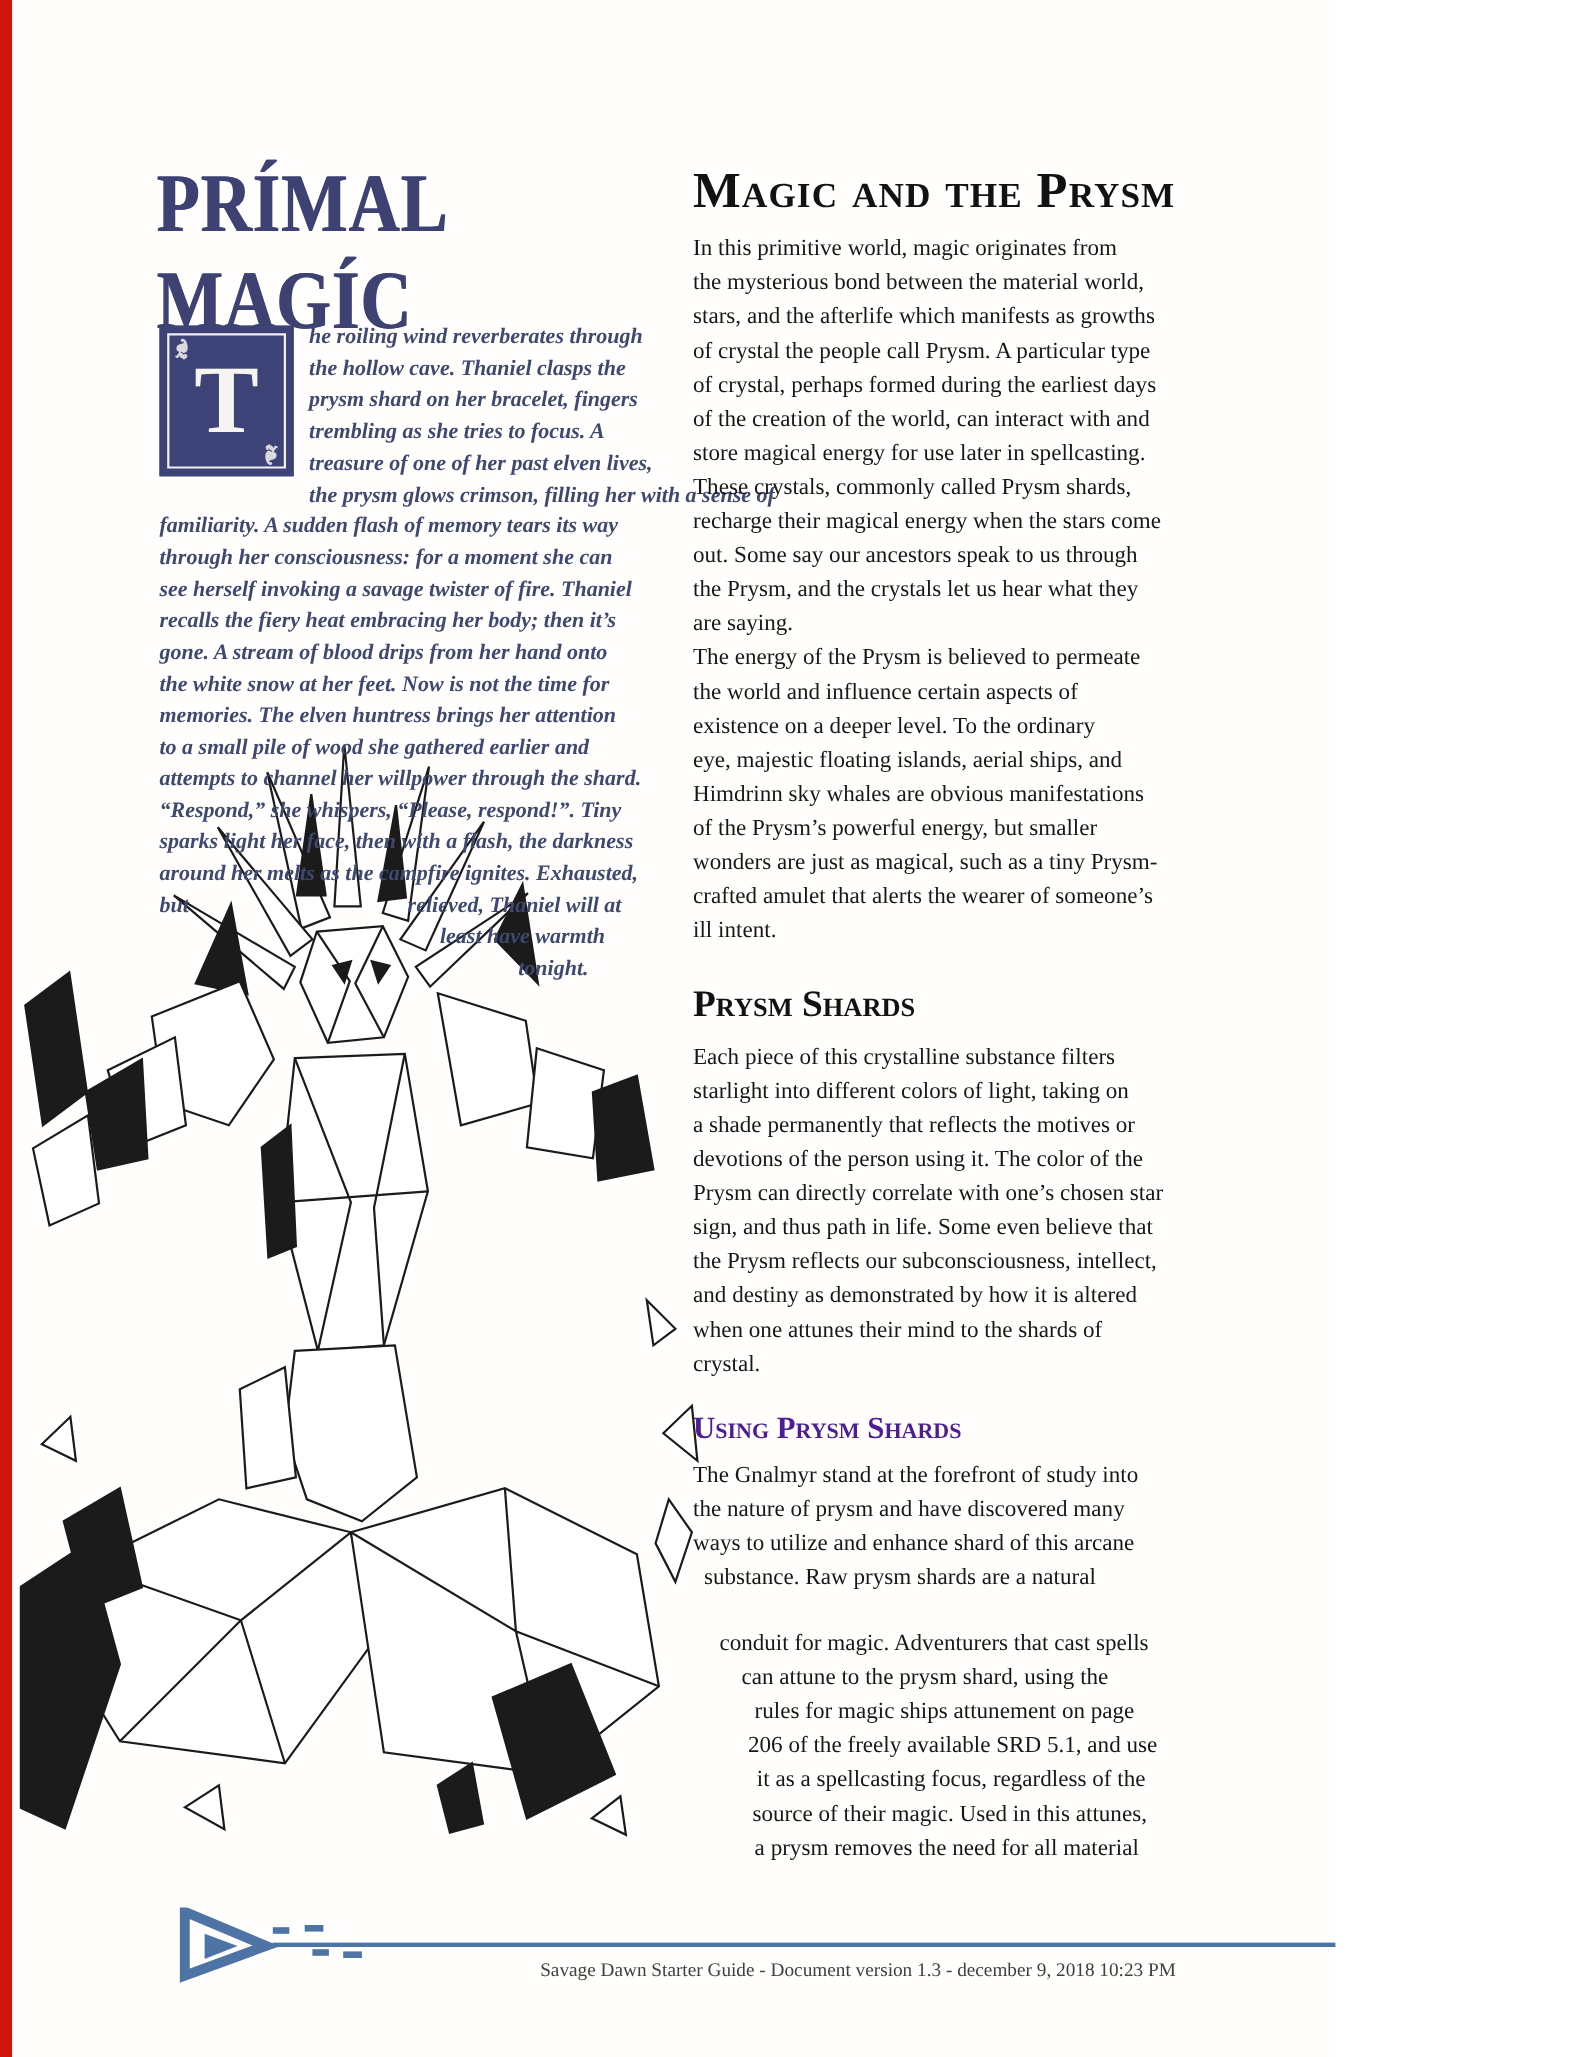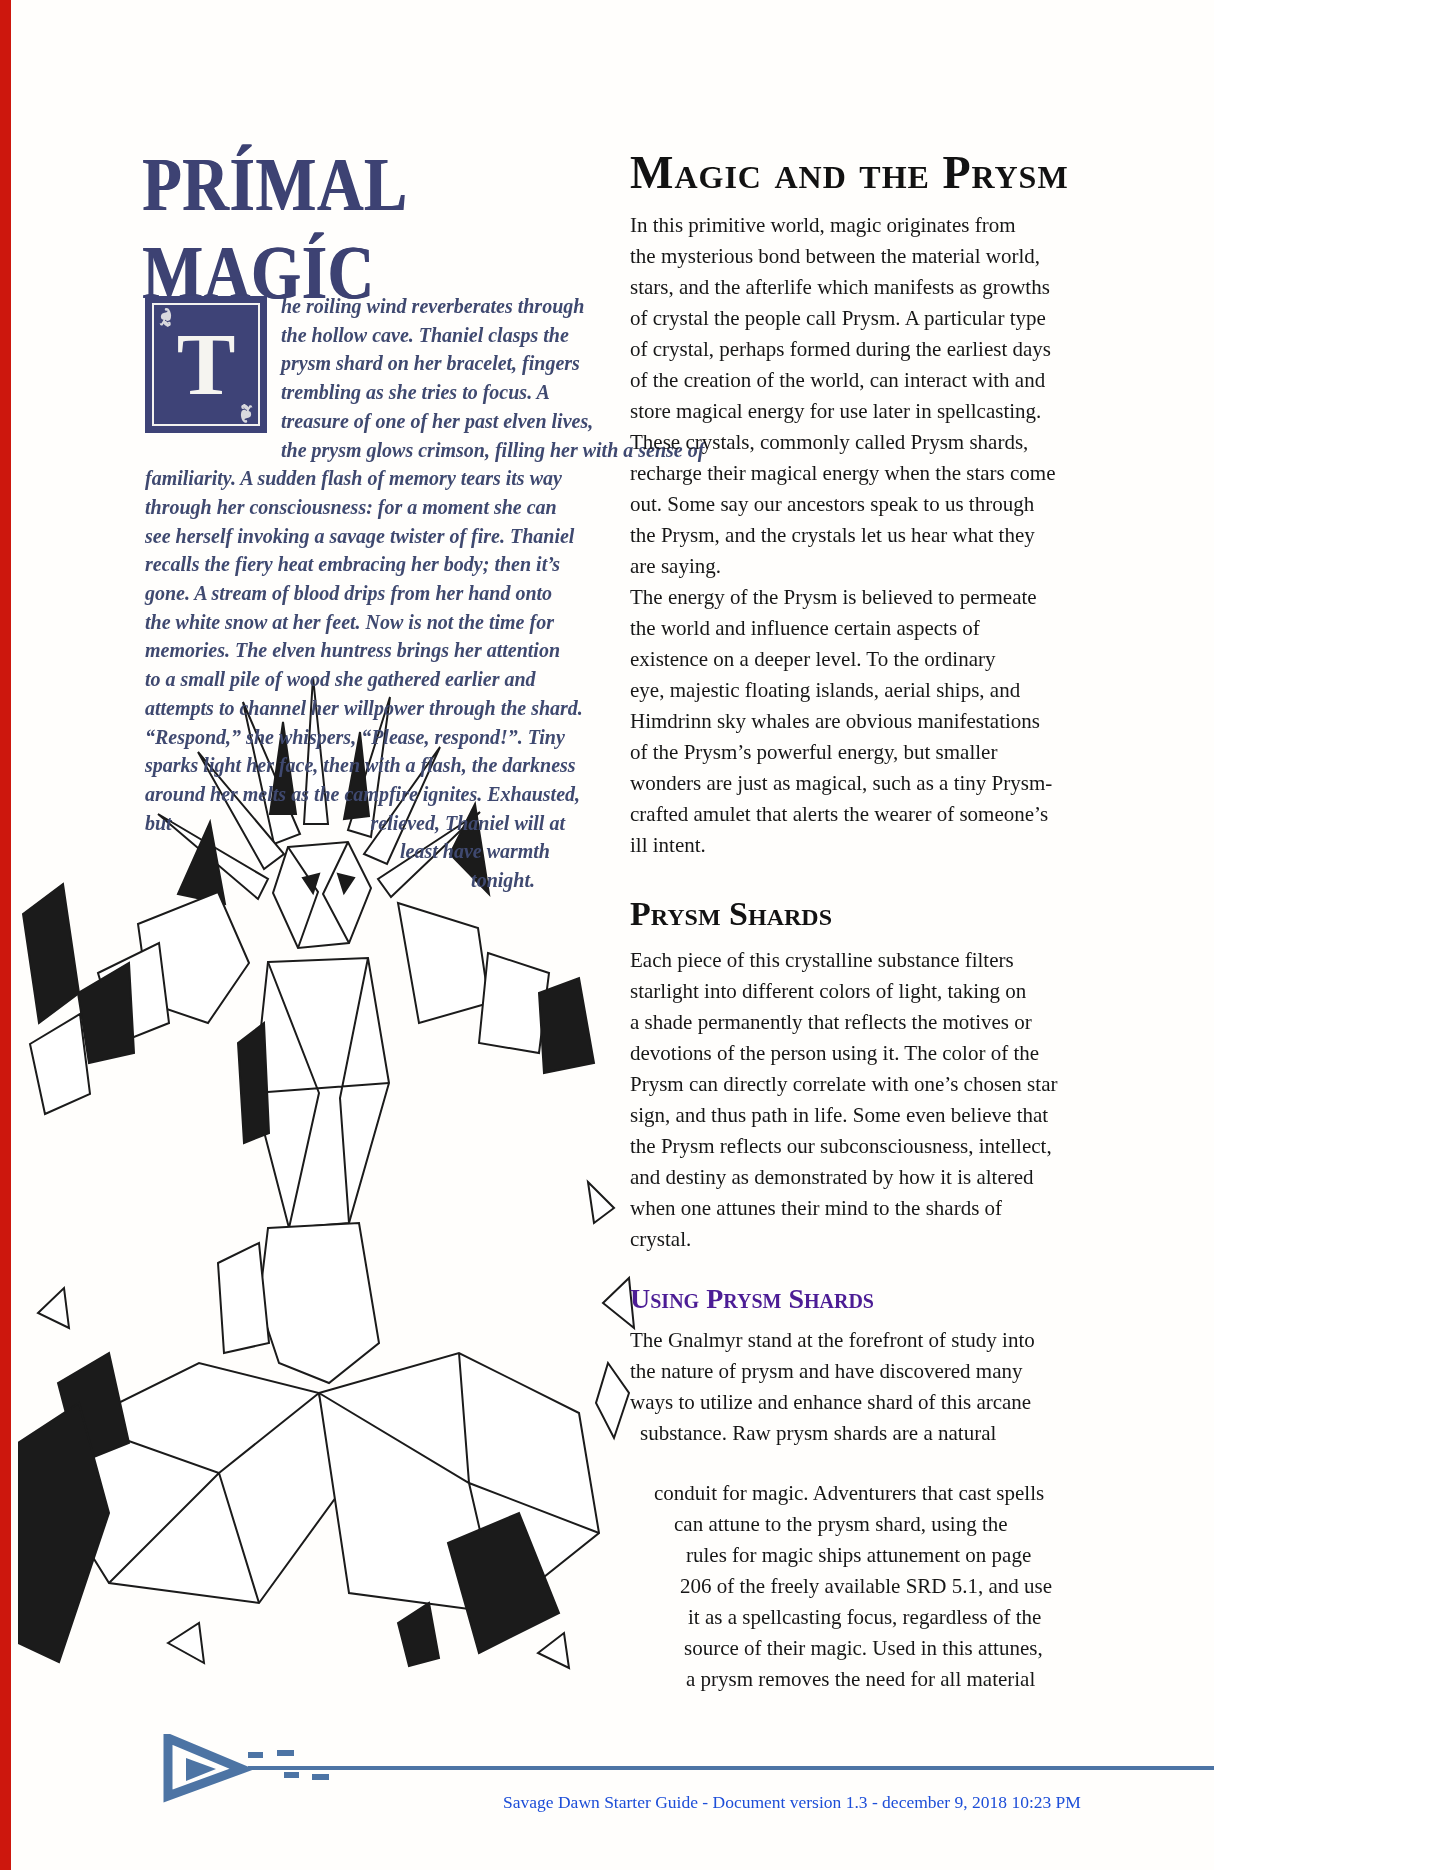--- a/index.html
+++ b/index.html
@@ -49,8 +49,8 @@
   
   .footer-rule{position:absolute;left:248px;top:1766px;width:1062px;height:4px;background:#4d74a4;z-index:1;}
   .footer-logo{position:absolute;left:160px;top:1734px;z-index:2;}
-  .footer-text{position:absolute;left:450px;top:1780px;width:660px;margin:12px;text-align:center;
-               font-size:17.5px;color:#1d4ed8;z-index:2;}
+  .footer-text{position:absolute;left:450px;top:1780px;width:660px;margin:0;text-align:center;
+               font-size:17.5px;color:#404040;z-index:2;}
 </style>
 </head>
 <body>

